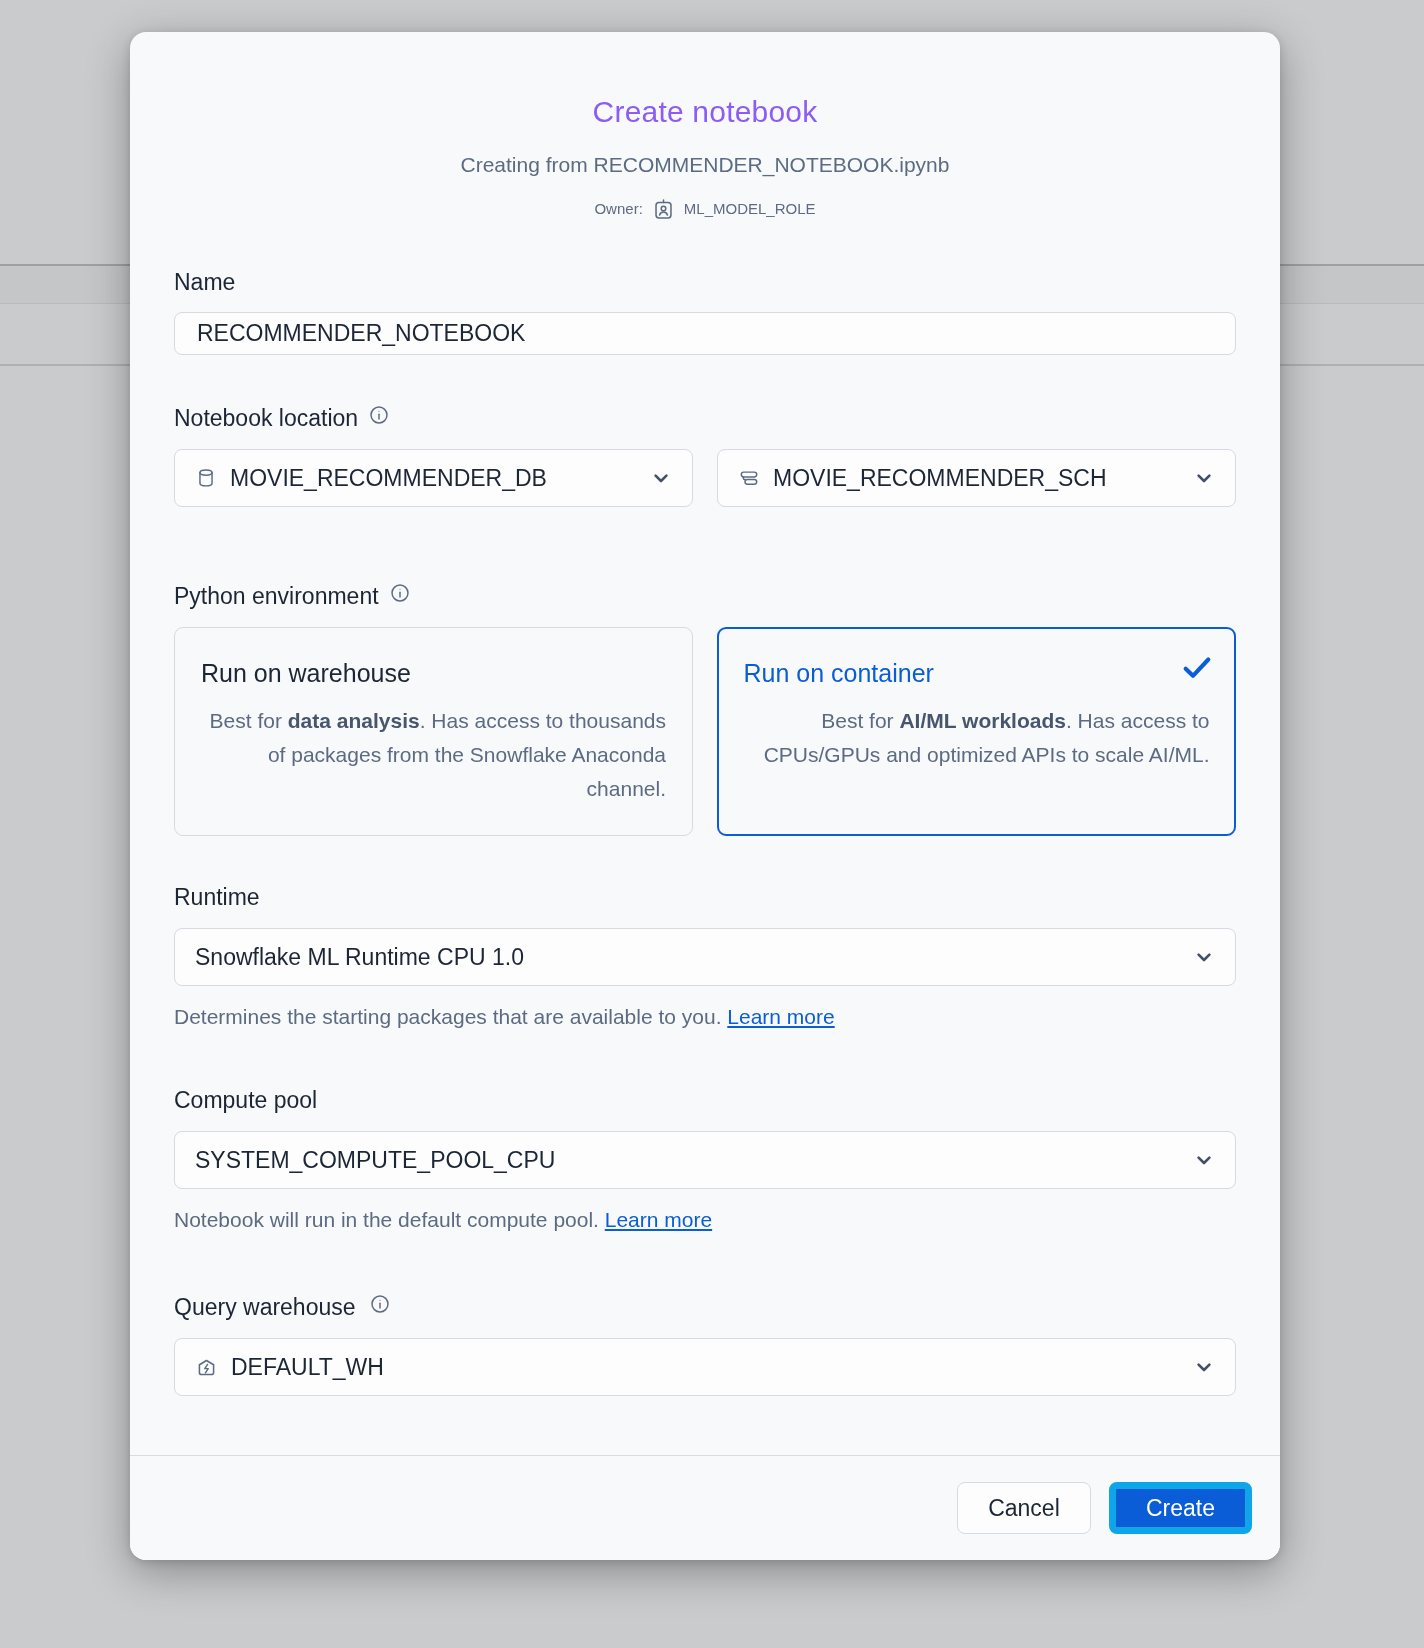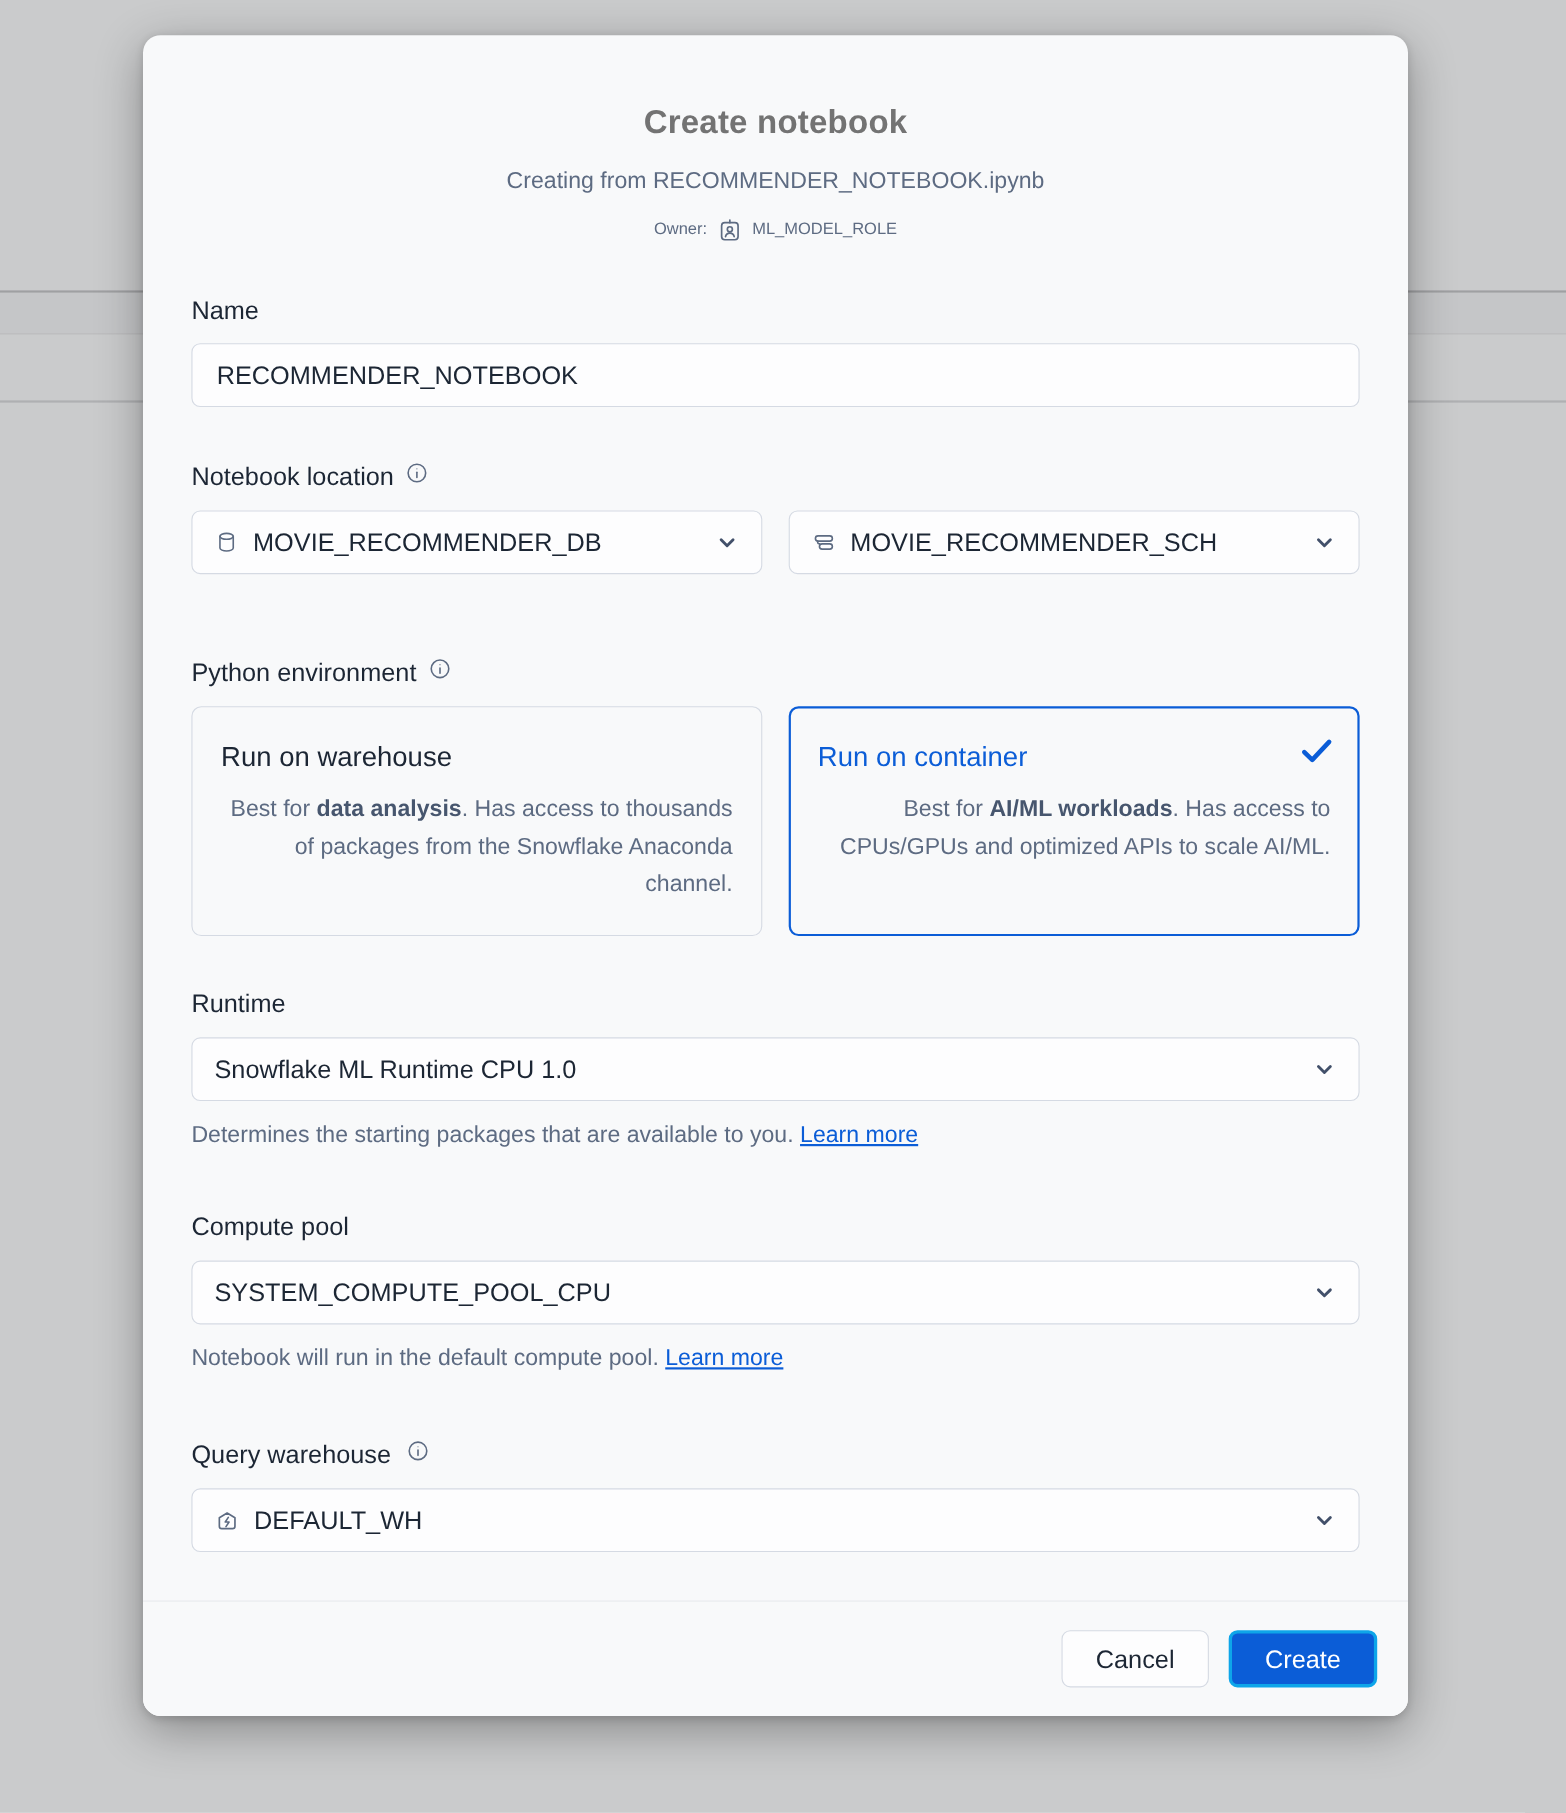--- a/index.html
+++ b/index.html
@@ -30,8 +30,8 @@
   .modal-scroll { padding: 62px 44px 0 44px; }
 
   .dlg-title {
-    font-size: 30px; line-height: 36px; font-weight: 700;
-    text-align: center; color: #737373; letter-spacing: .2px;
+    font-size: 30px; line-height: 36px; font-weight: 400;
+    text-align: center; color: #8b5cf6; letter-spacing: .2px;
   }
   .dlg-subtitle {
     margin-top: 21px; text-align: center;

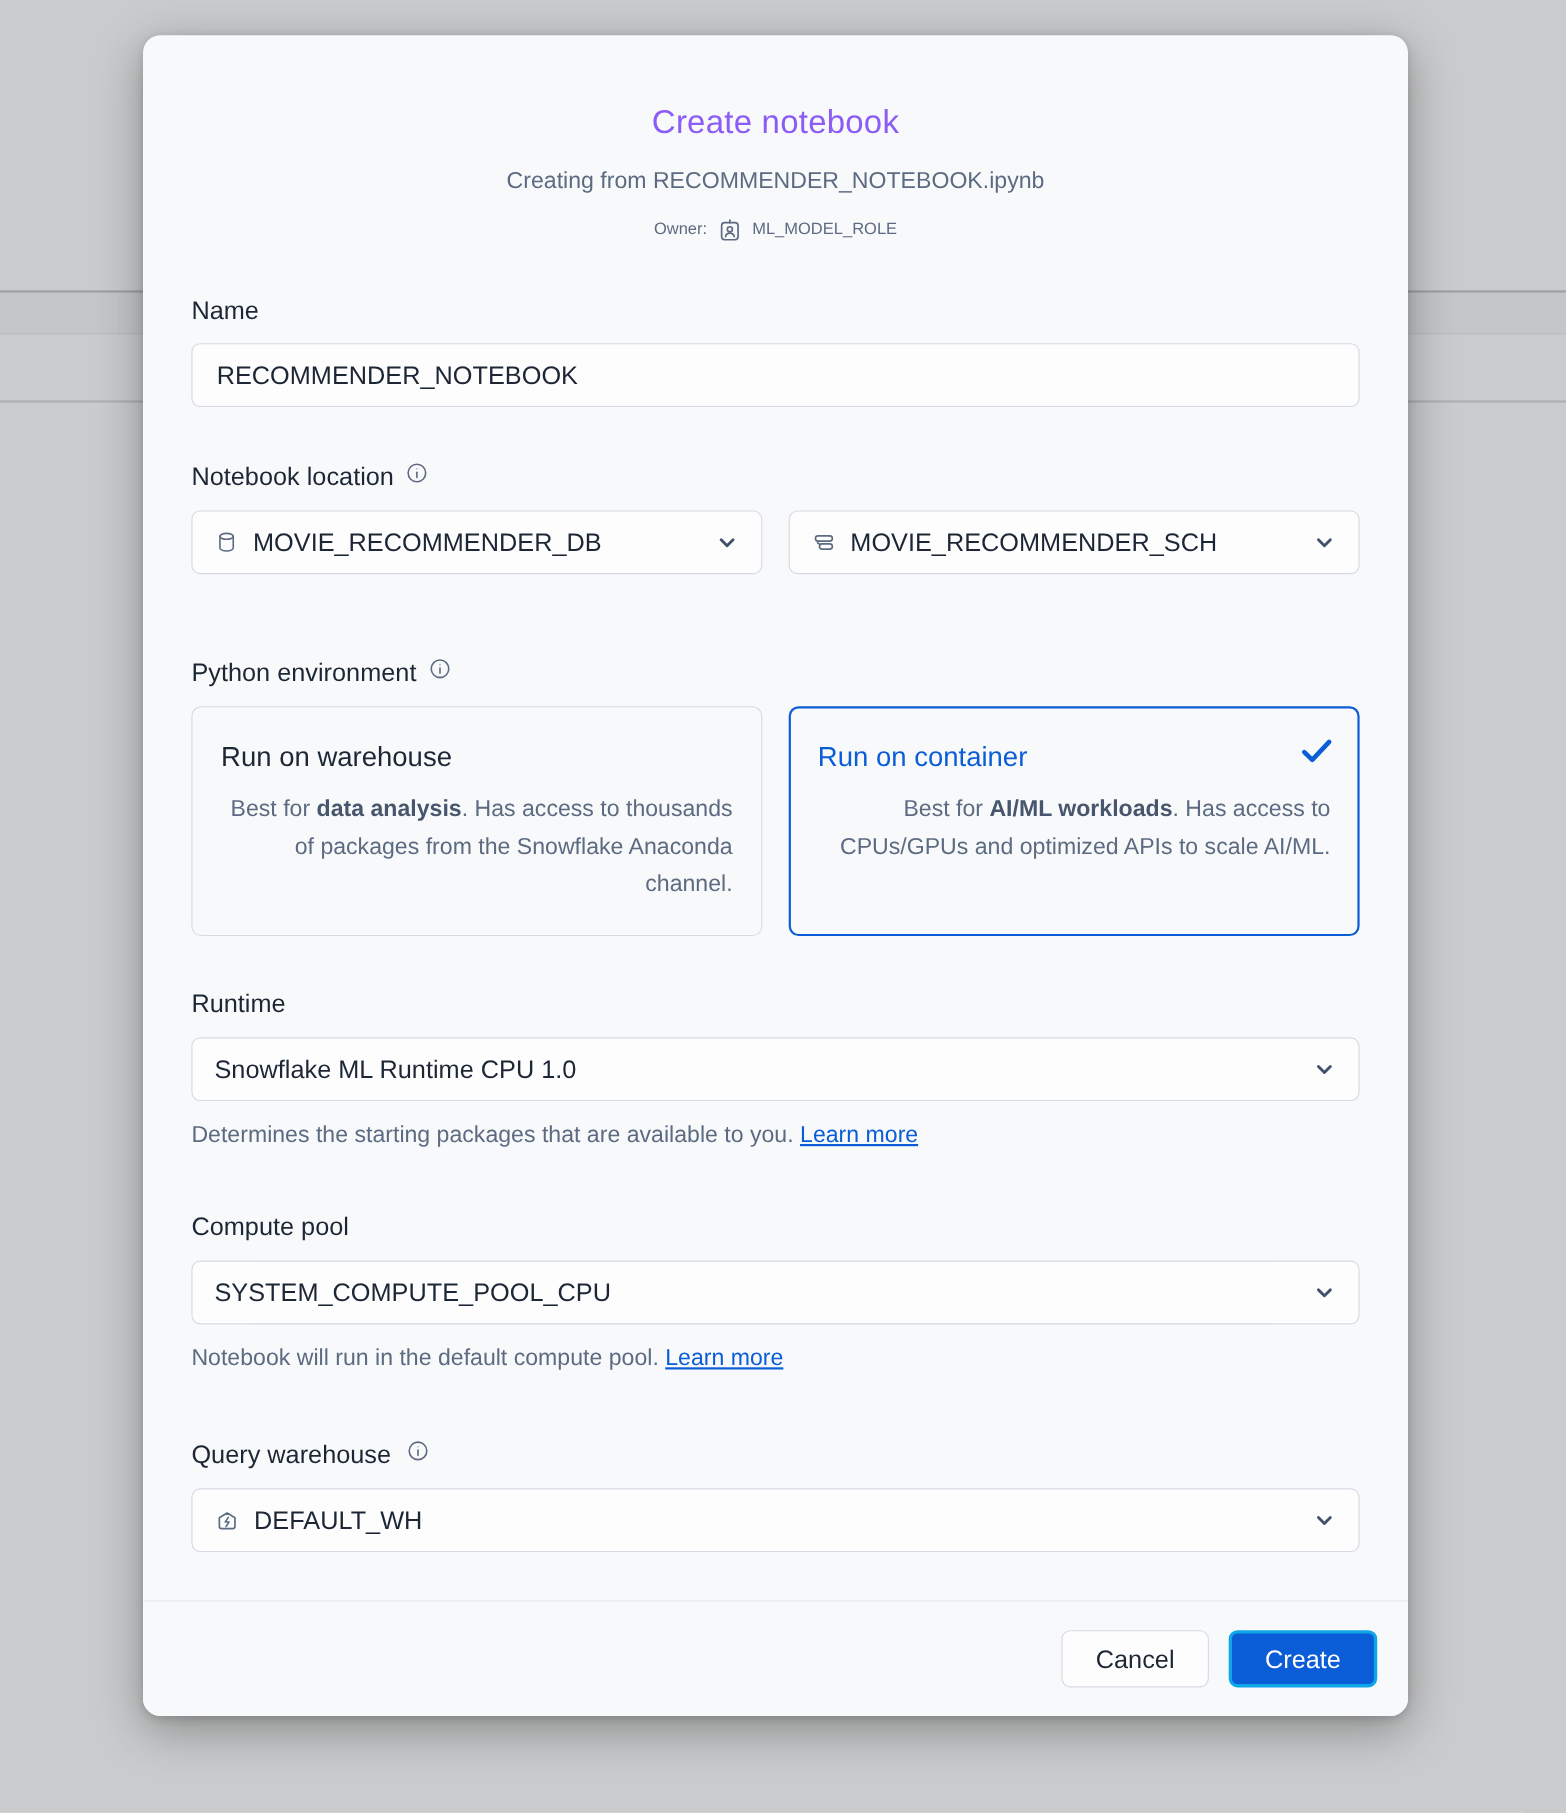--- a/index.html
+++ b/index.html
@@ -57,7 +57,7 @@
 
   .text-input {
     margin-top: 15px;
-    width: 100%; height: 58px;
+    width: 100%; height: 43px;
     border: 1px solid #d5dae3; border-radius: 8px;
     background: #fdfdfe;
     padding: 0 22px;

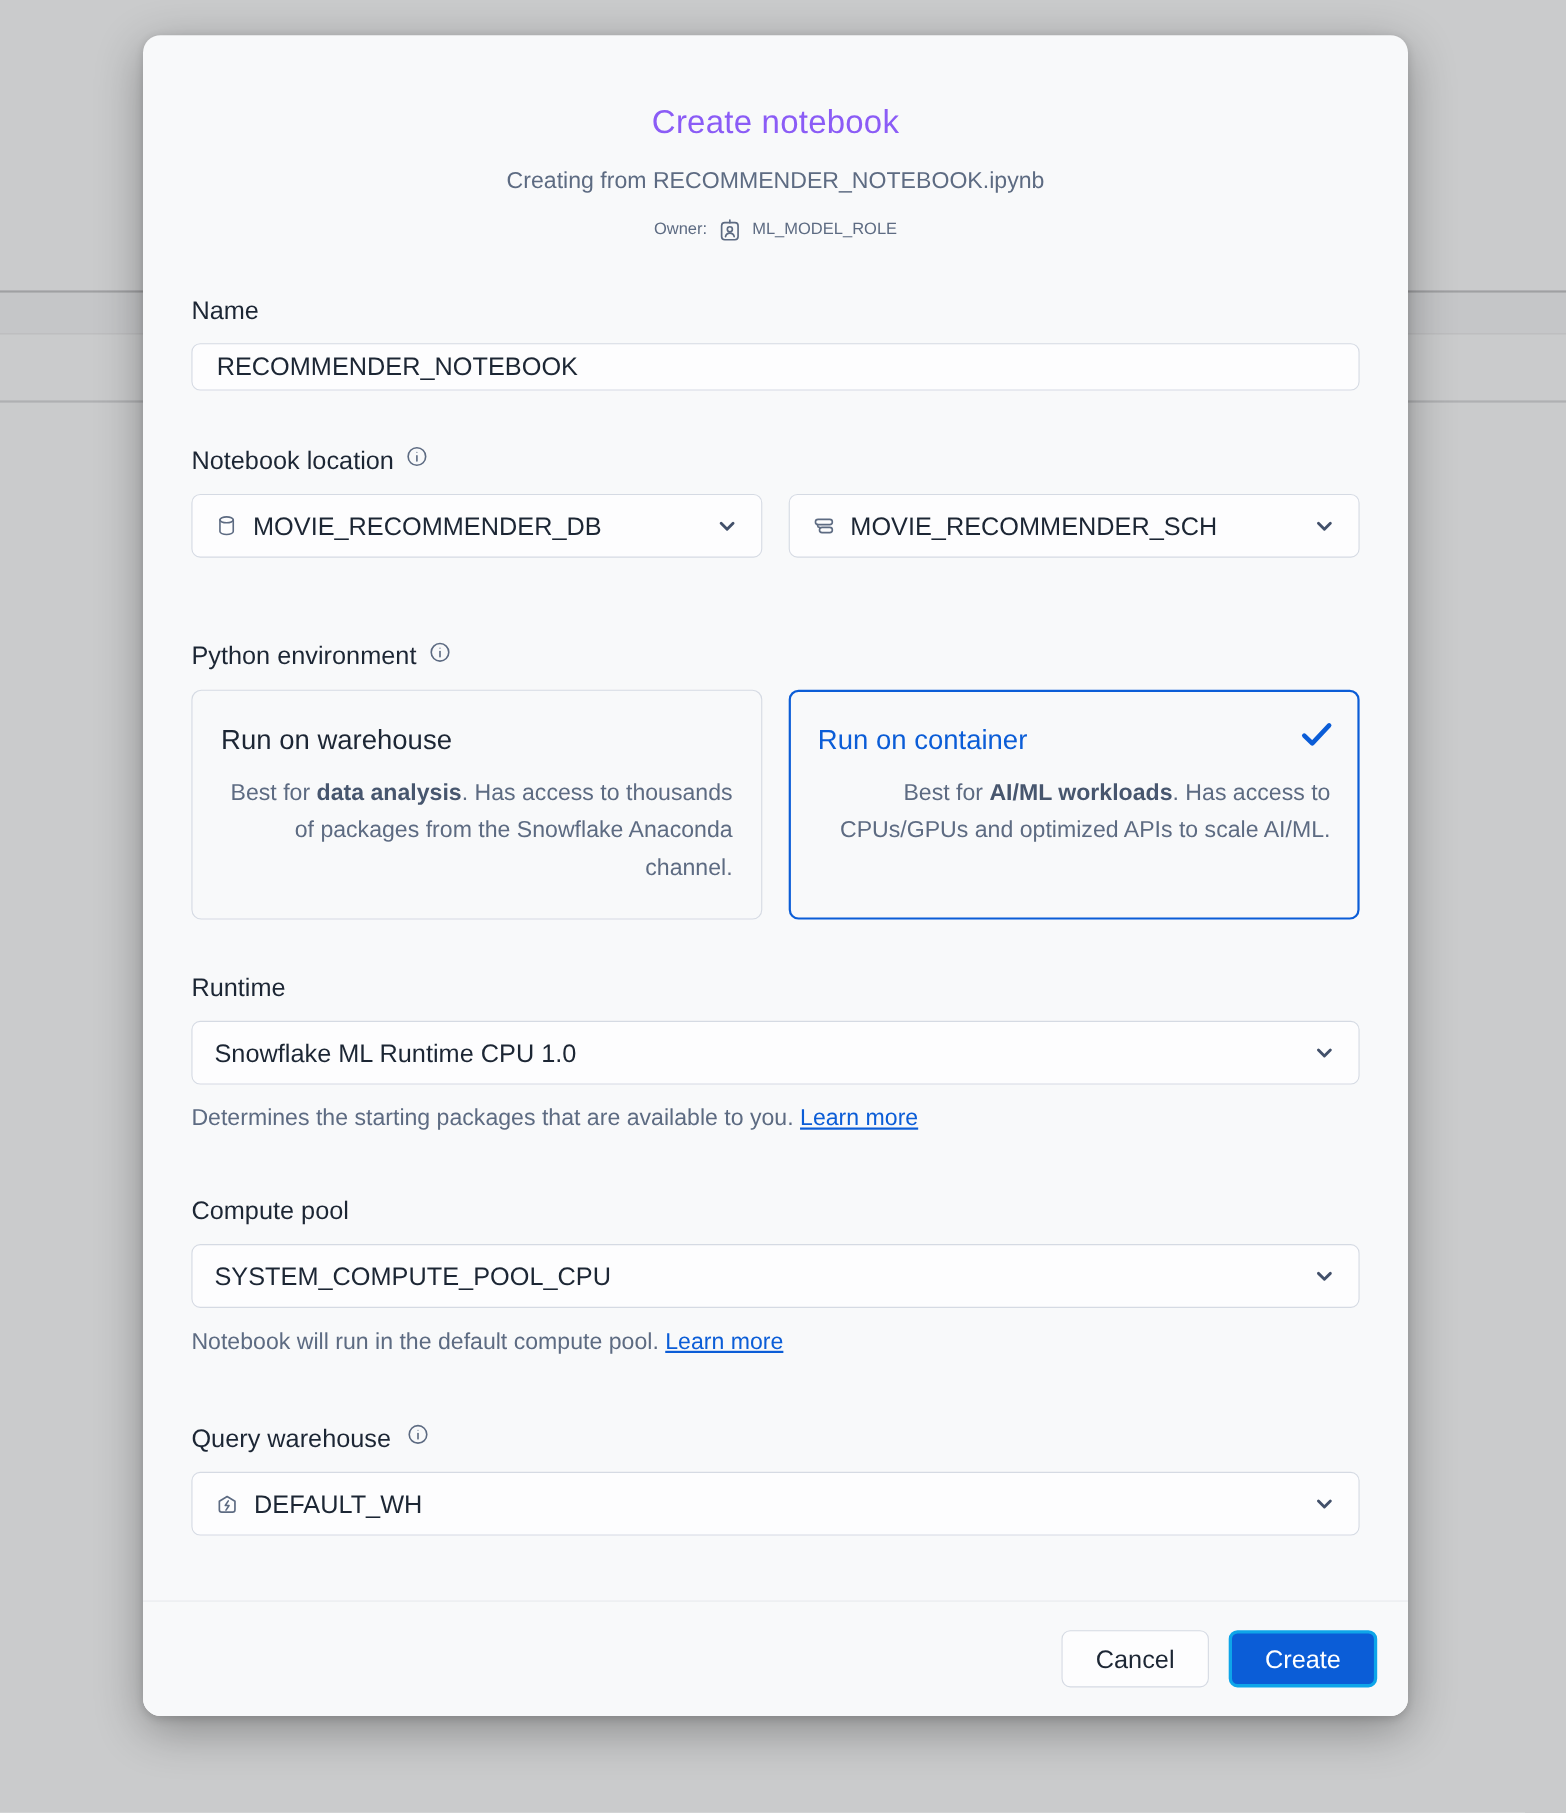--- a/index.html
+++ b/index.html
@@ -124,7 +124,7 @@
   }
   .btn-primary {
     min-width: 133px; padding: 0 30px;
-    background: #0b5dd7; border: 3px solid #0ea5e9; color: #ffffff; font-weight: 500;
+    background: #0b5dd7; border: 7px solid #0ea5e9; color: #ffffff; font-weight: 500;
   }
 
   .ic { stroke: #5d6b82; fill: none; stroke-width: 1.6; stroke-linecap: round; stroke-linejoin: round; }

